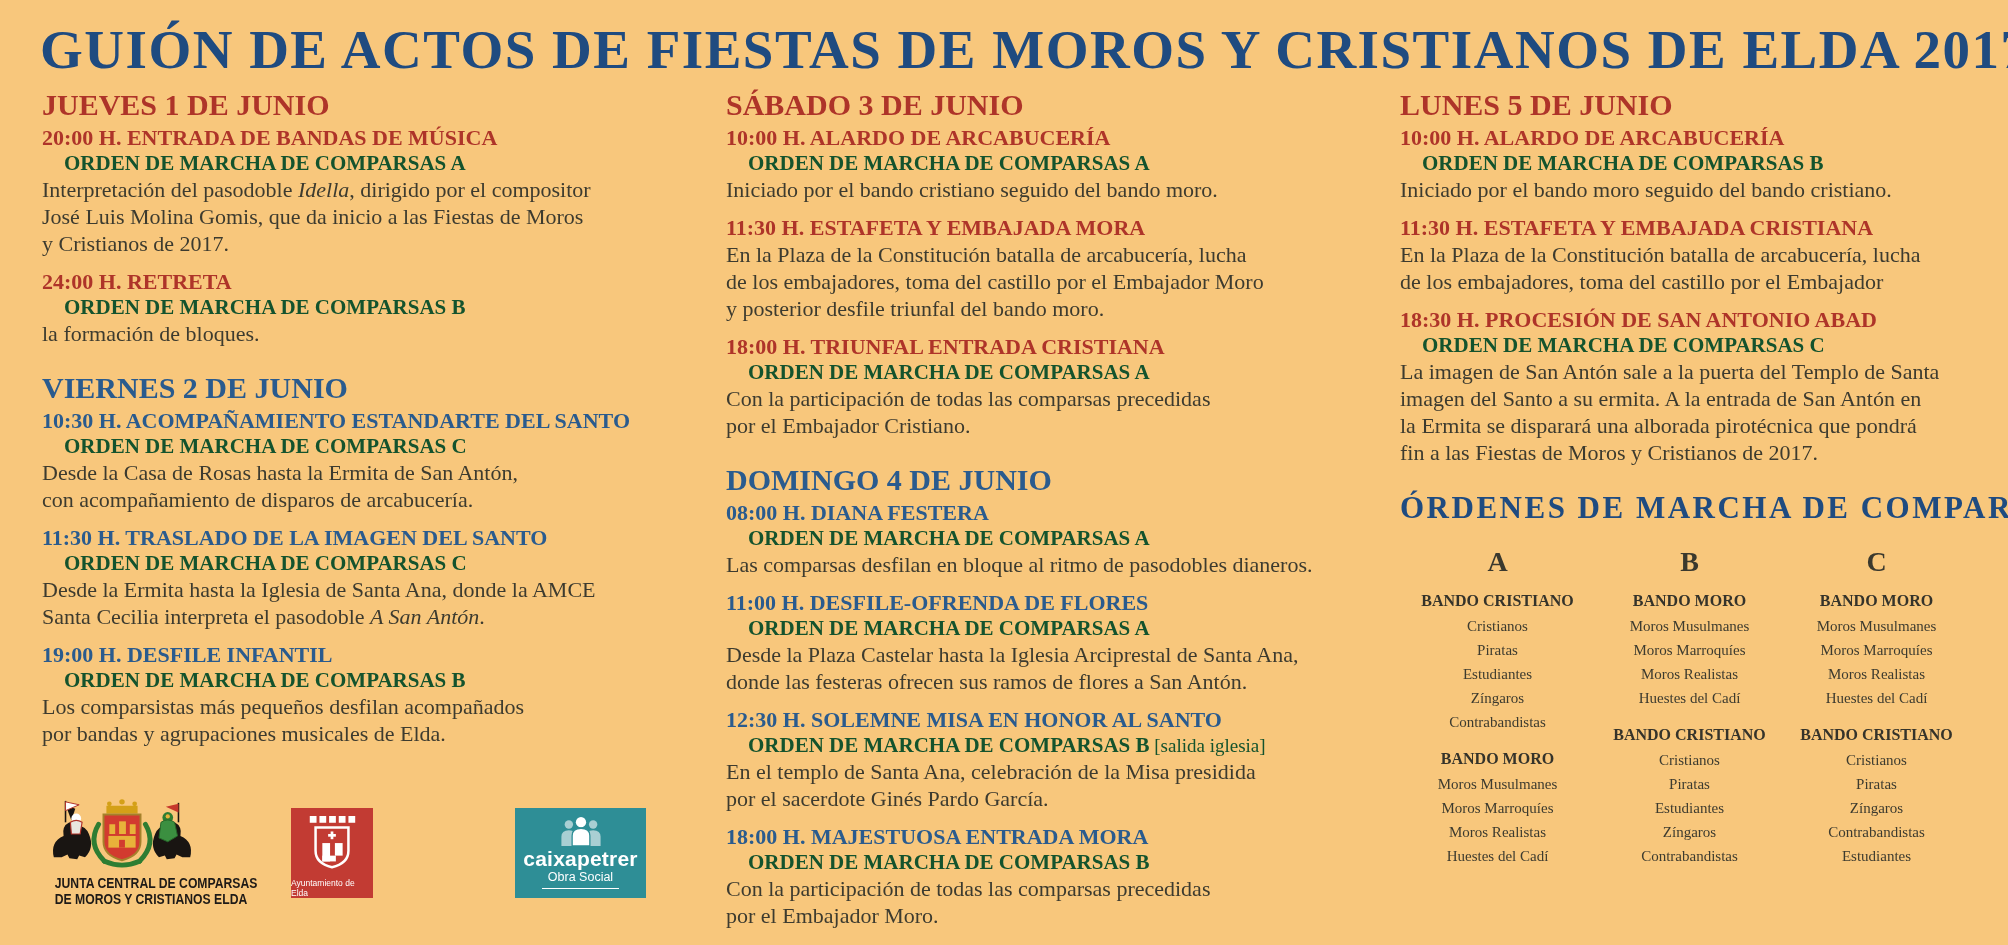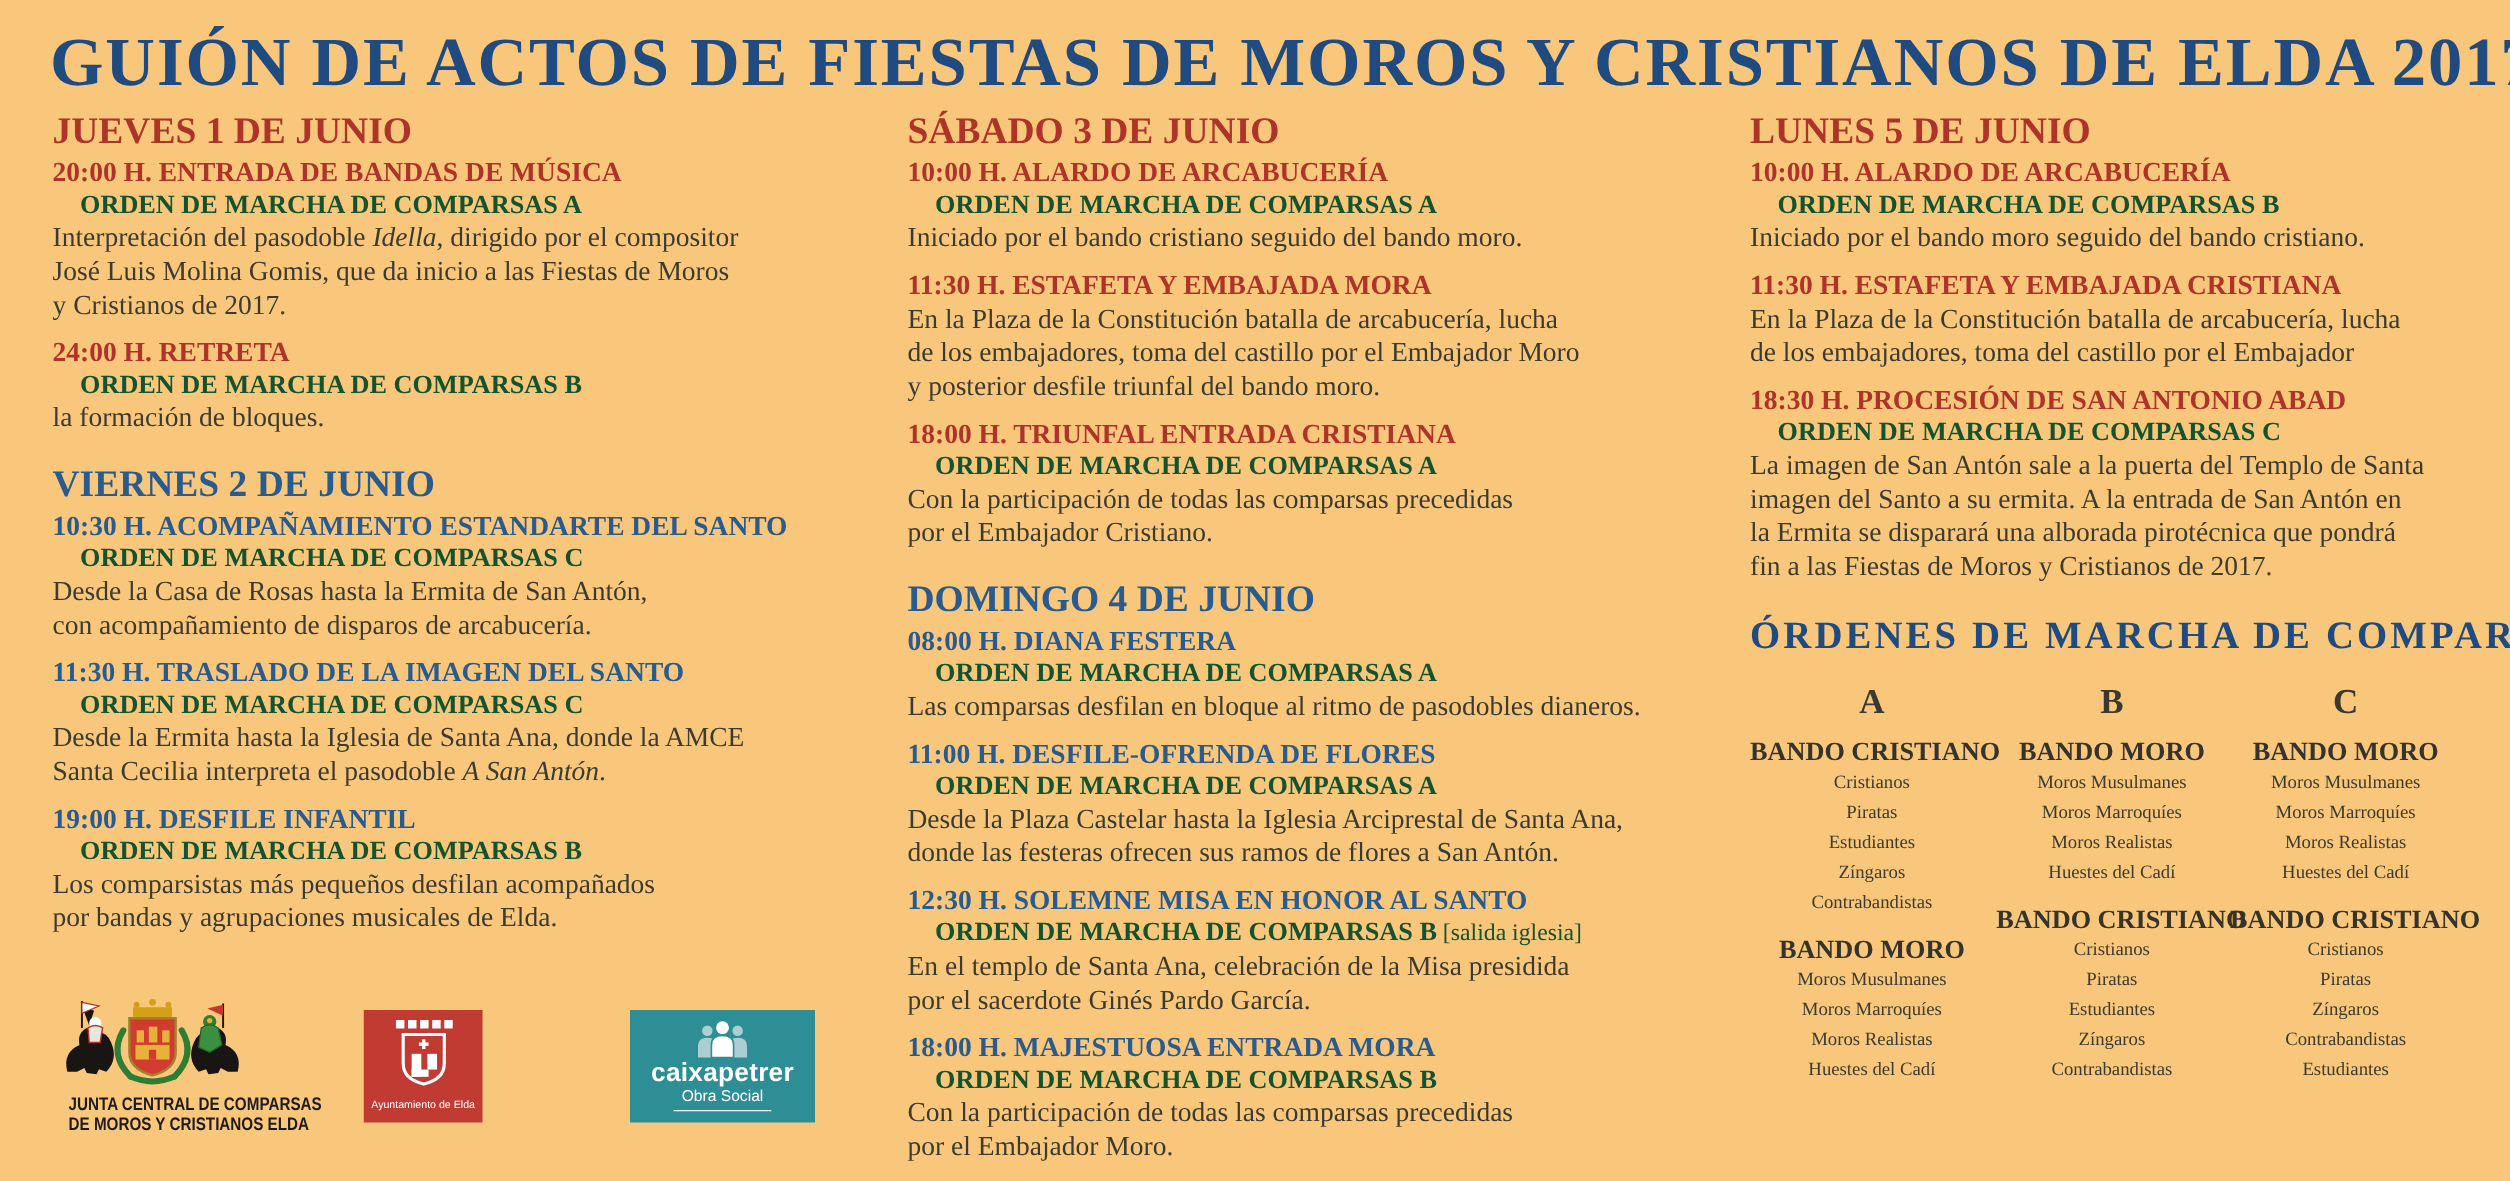--- a/index.html
+++ b/index.html
@@ -27,7 +27,7 @@
   .orders-col{text-align:center;}
   .orders-letter{font-size:28px;font-weight:bold;color:#3B392E;margin-bottom:10px;}
   .band-group{margin-bottom:12px;}
-  .band-title{font-size:21px;line-height:26px;font-weight:bold;color:#35332A;white-space:nowrap;}
+  .band-title{font-size:16px;line-height:26px;font-weight:bold;color:#35332A;white-space:nowrap;}
   .band-item{font-size:15px;line-height:24px;color:#3D3B2F;white-space:nowrap;}
   .footer{position:absolute;left:0;top:795px;width:700px;height:140px;}
   .junta{position:absolute;left:42px;top:2px;width:160px;text-align:center;}

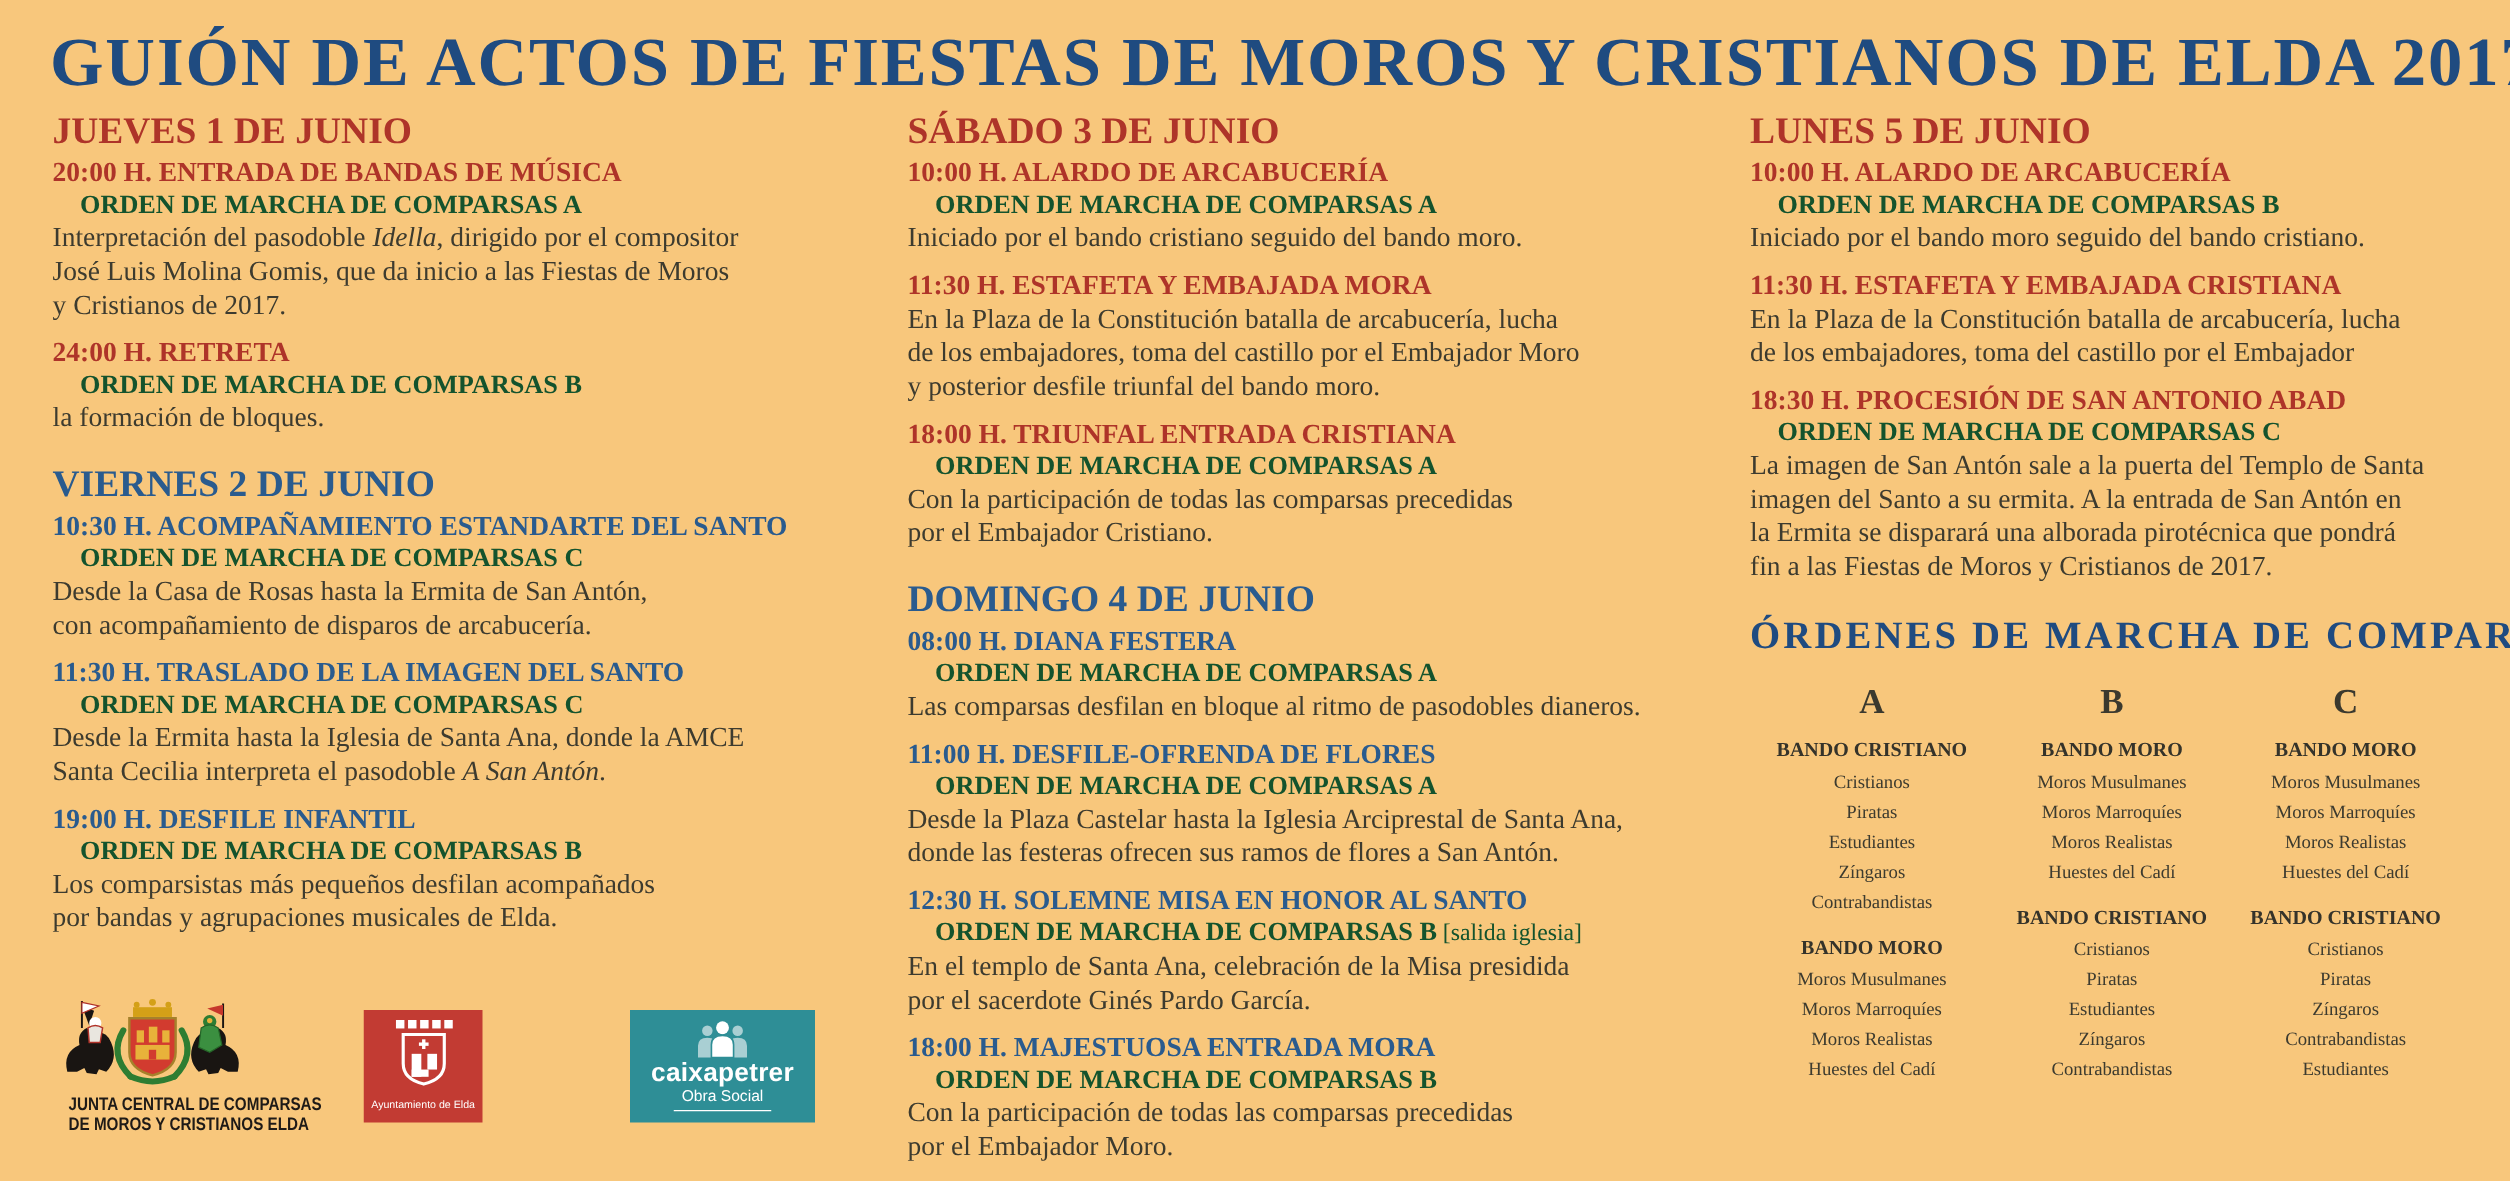--- a/index.html
+++ b/index.html
@@ -37,7 +37,7 @@
   .ayto{position:absolute;left:291px;top:13px;width:95px;height:90px;display:flex;flex-direction:column;
         align-items:center;justify-content:flex-start;padding-top:6px;box-sizing:border-box;}
   .ayto-label{font-family:"Liberation Sans","DejaVu Sans",sans-serif;font-size:8.5px;color:#ffffff;margin-top:2px;}
-  .caixa{position:absolute;left:504px;top:13px;width:148px;height:90px;display:flex;flex-direction:column;
+  .caixa{position:absolute;left:515px;top:13px;width:131px;height:90px;display:flex;flex-direction:column;
          align-items:center;justify-content:flex-start;padding-top:8px;box-sizing:border-box;}
   .caixa-name{font-family:"Liberation Sans","DejaVu Sans",sans-serif;font-weight:bold;font-size:21px;
               line-height:22px;color:#fff;letter-spacing:.2px;}

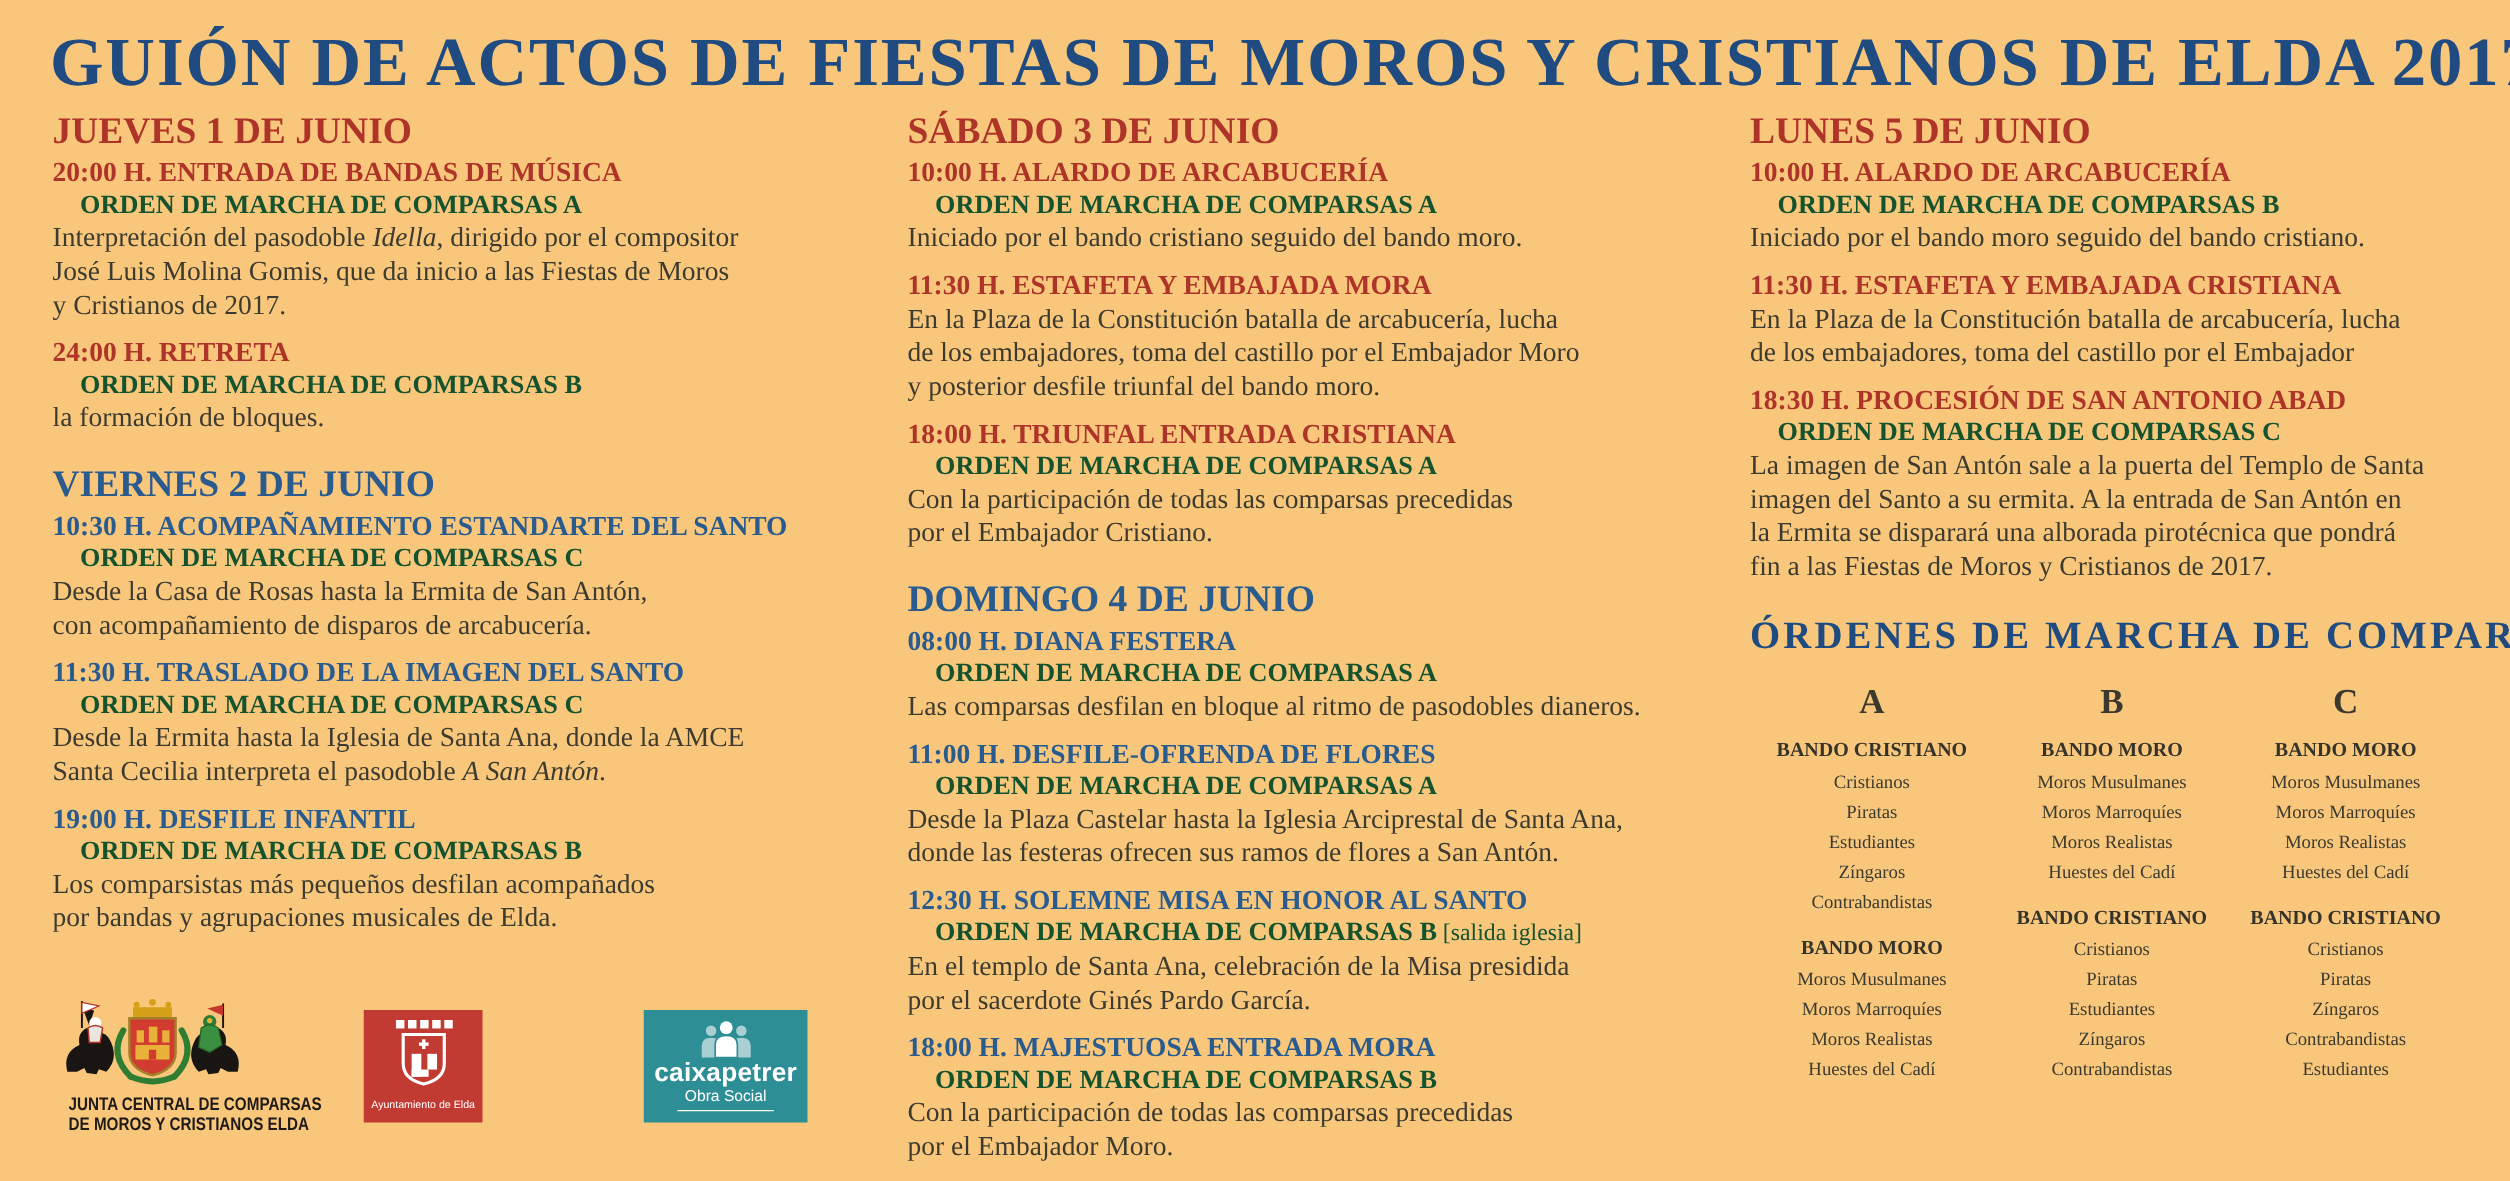--- a/index.html
+++ b/index.html
@@ -34,7 +34,7 @@
   .junta-label{font-family:"Liberation Sans","DejaVu Sans",sans-serif;font-weight:bold;
                font-size:14.5px;line-height:16px;color:#1E1A17;transform:scaleX(.84);
                transform-origin:center;white-space:nowrap;}
-  .ayto{position:absolute;left:291px;top:13px;width:95px;height:90px;display:flex;flex-direction:column;
+  .ayto{position:absolute;left:291px;top:13px;width:82px;height:90px;display:flex;flex-direction:column;
         align-items:center;justify-content:flex-start;padding-top:6px;box-sizing:border-box;}
   .ayto-label{font-family:"Liberation Sans","DejaVu Sans",sans-serif;font-size:8.5px;color:#ffffff;margin-top:2px;}
   .caixa{position:absolute;left:515px;top:13px;width:131px;height:90px;display:flex;flex-direction:column;

